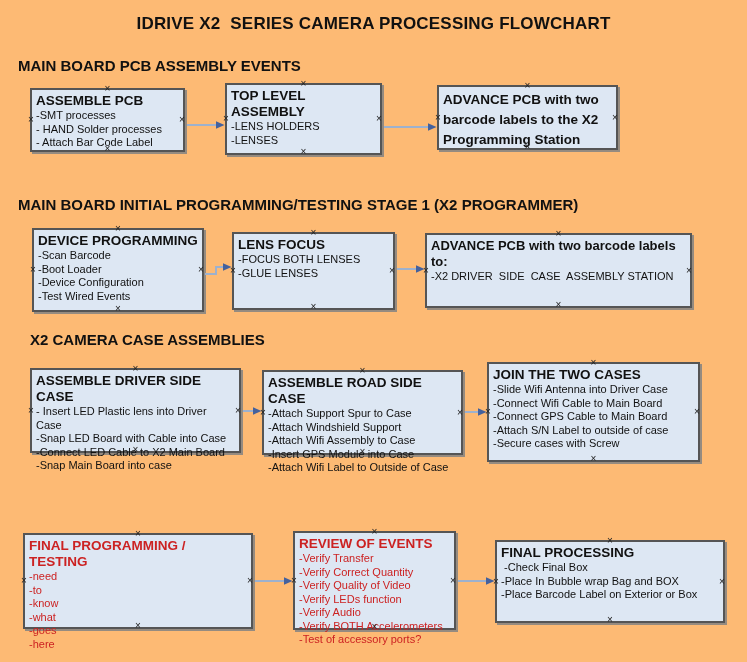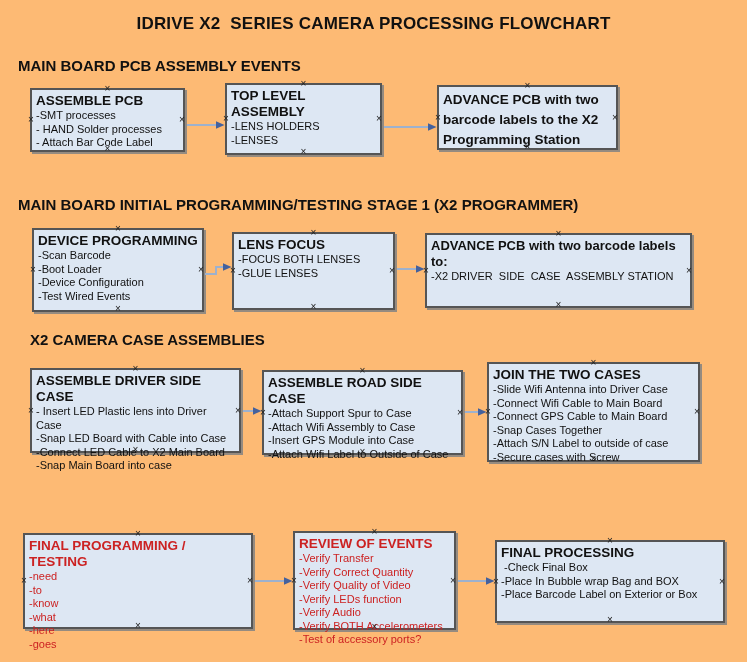--- a/index.html
+++ b/index.html
@@ -140,6 +140,7 @@
   <div class="box box-h">
     <div class="box-title">ASSEMBLE ROAD SIDE CASE</div>
     <span class="box-item">-Attach Support Spur to Case</span>
+    <span class="box-item">-Attach Windshield Support</span>
     <span class="box-item">-Attach Wifi Assembly to Case</span>
     <span class="box-item">-Insert GPS Module into Case</span>
     <span class="box-item">-Attach Wifi Label to Outside of Case</span>

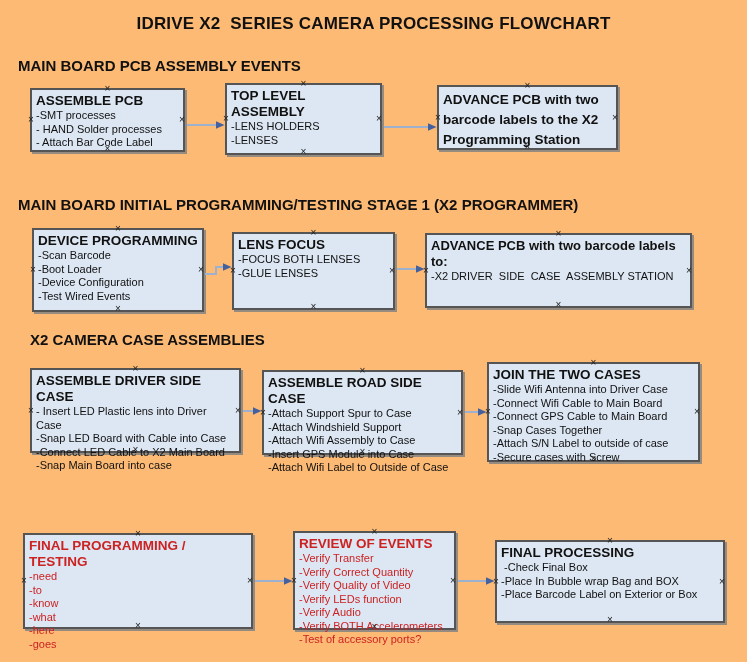--- a/index.html
+++ b/index.html
@@ -154,7 +154,6 @@
     <span class="box-item">-Slide Wifi Antenna into Driver Case</span>
     <span class="box-item">-Connect Wifi Cable to Main Board</span>
     <span class="box-item">-Connect GPS Cable to Main Board</span>
-    <span class="box-item">-Snap Cases Together</span>
     <span class="box-item">-Attach S/N Label to outside of case</span>
     <span class="box-item">-Secure cases with Screw</span>
   <span class="cp" style="left: 50%; top: -1px;">×</span>

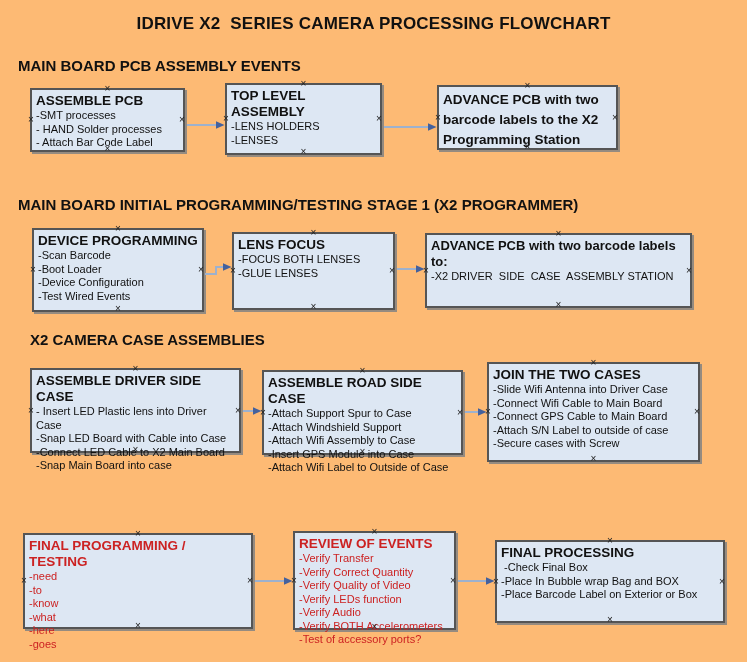--- a/index.html
+++ b/index.html
@@ -168,8 +168,8 @@
     <span class="box-item">-to</span>
     <span class="box-item">-know</span>
     <span class="box-item">-what</span>
+    <span class="box-item">-goes</span>
     <span class="box-item">-here</span>
-    <span class="box-item">-goes</span>
   <span class="cp" style="left: 50%; top: -1px;">×</span>
       <span class="cp" style="left: 50%; top: calc(100% - 1px);">×</span>
       <span class="cp" style="left: -1px; top: 50%;">×</span>

